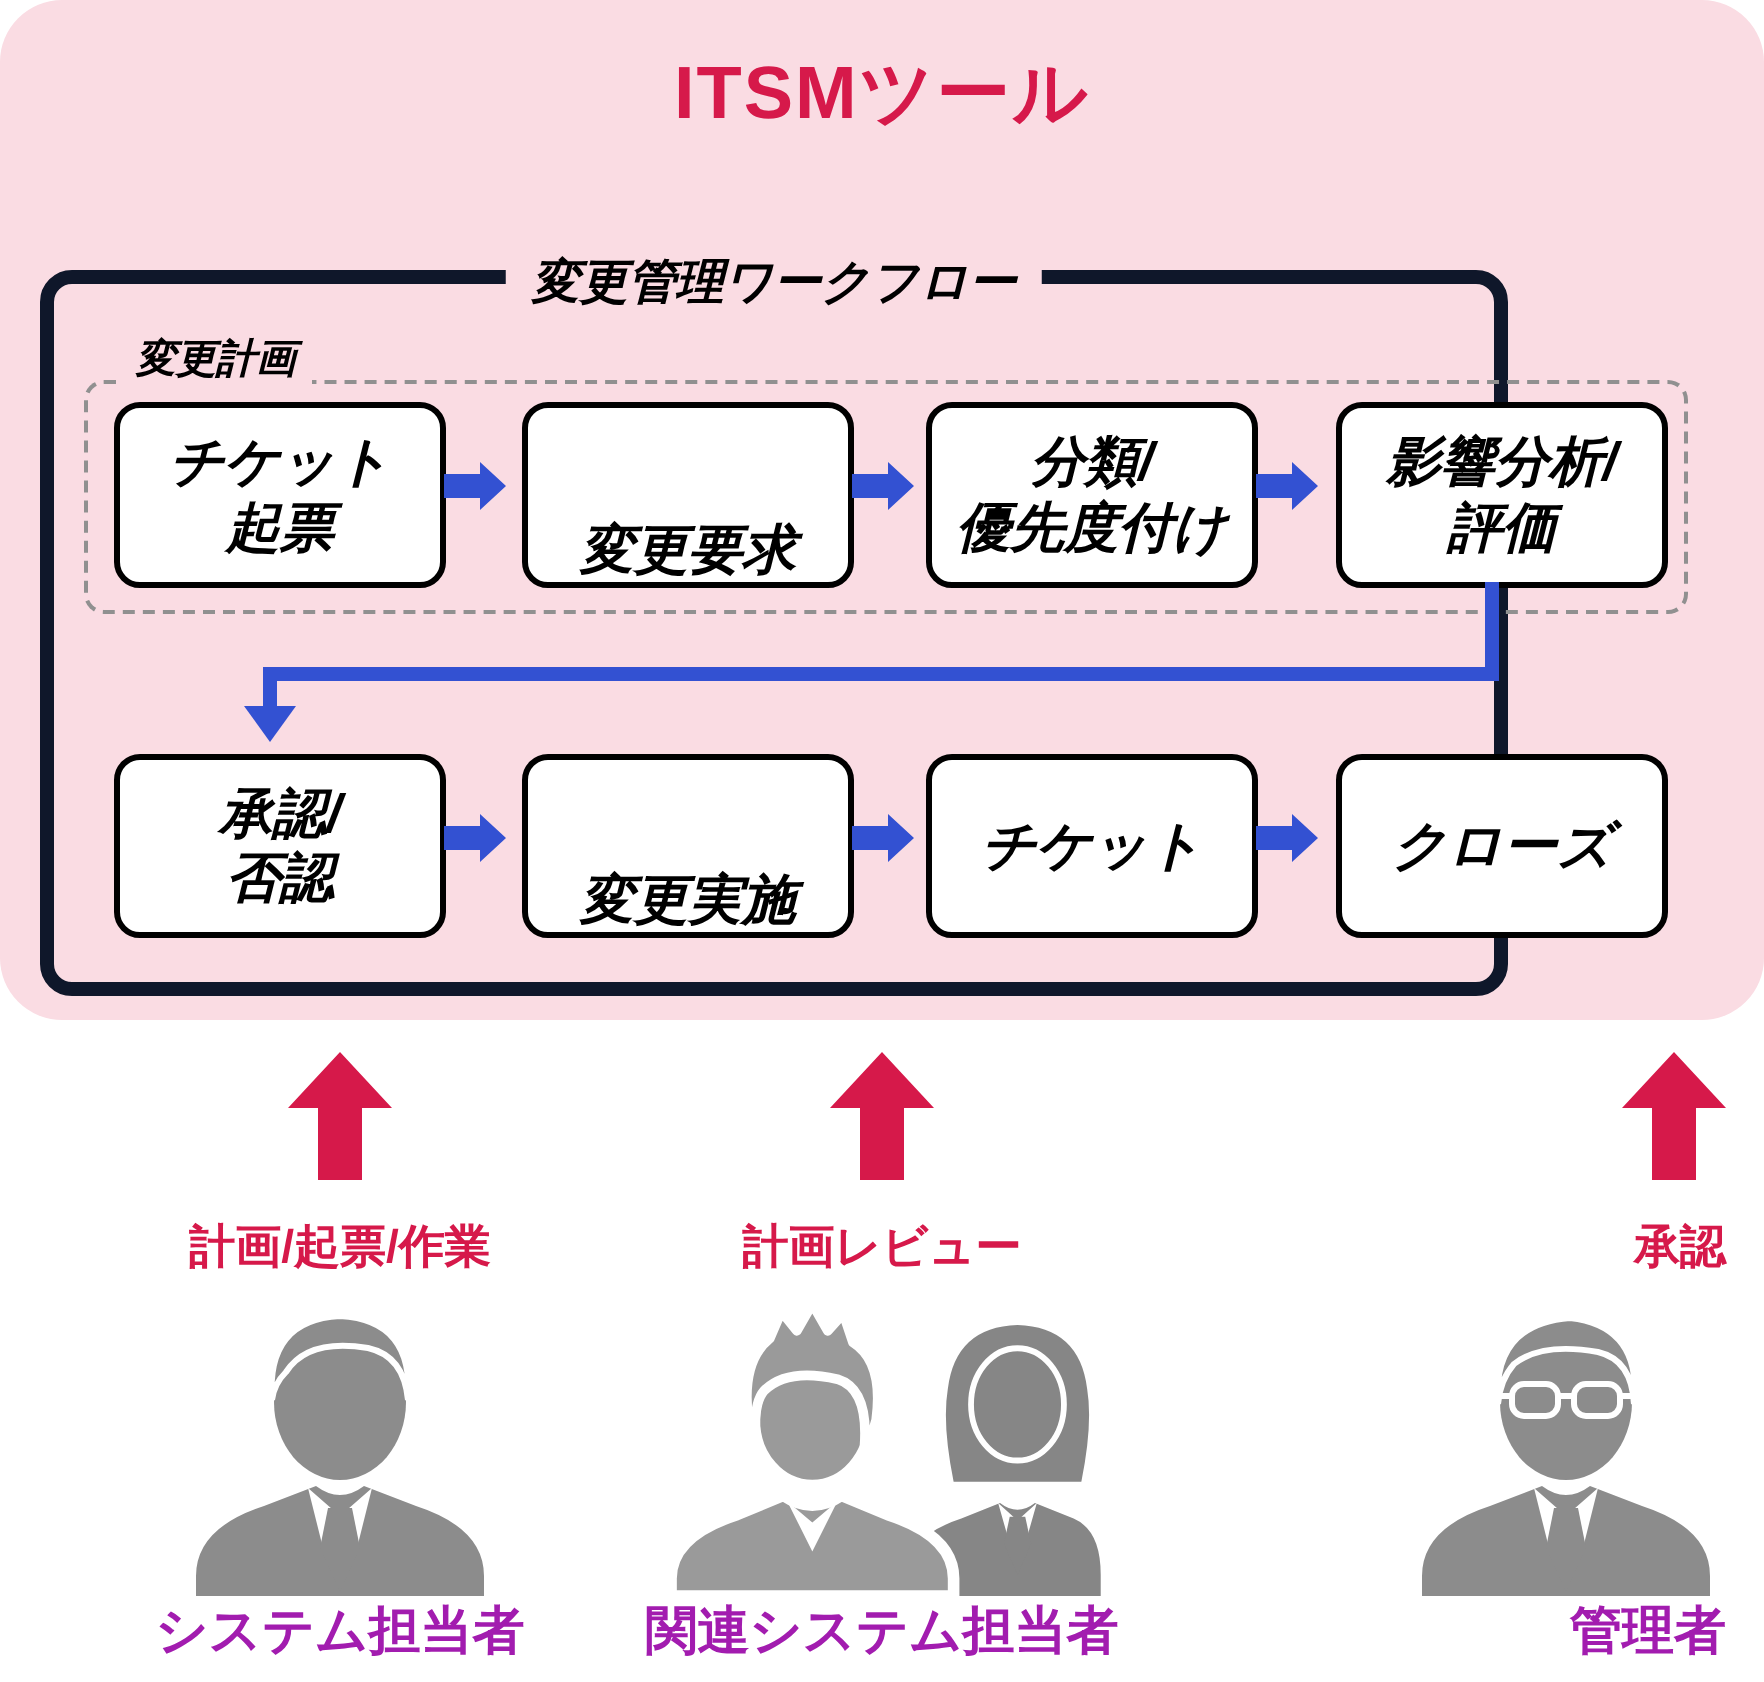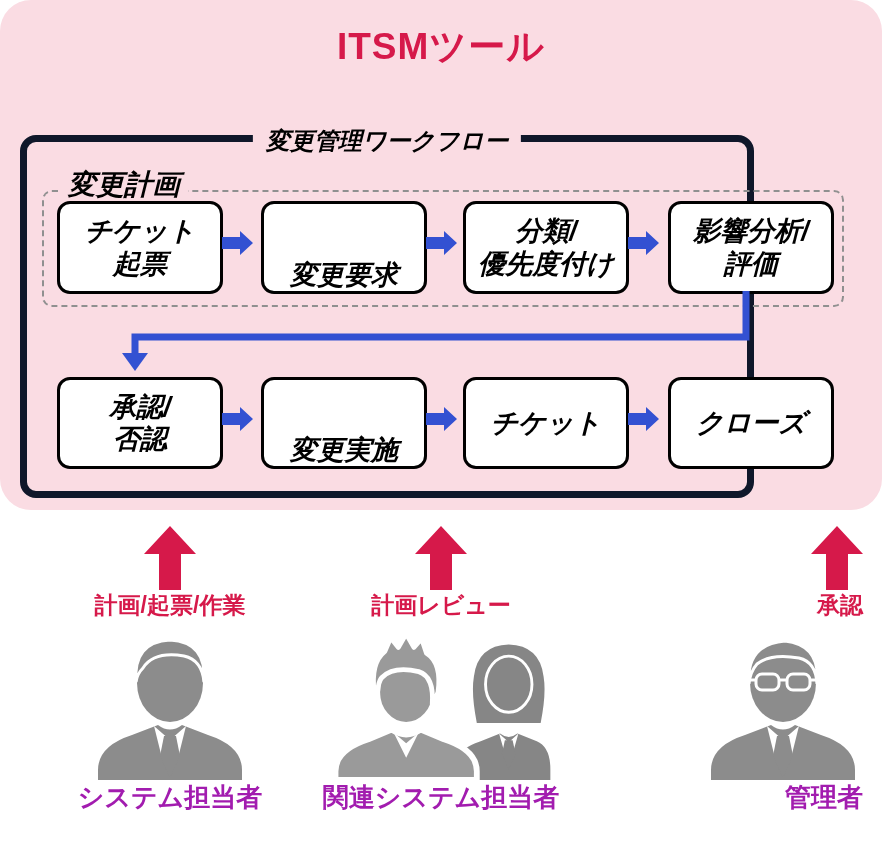--- a/index.html
+++ b/index.html
@@ -20,7 +20,7 @@
   .dashed-group { position:absolute; left:15px; top:48px; width:802px; height:117px;
            border:2px dashed #909090; border-radius:10px; }
   .dashed-label { position:absolute; top:-26px; left:16px; background:#fadce3;
-           padding:0 8px; font-size:28px; font-weight:bold; color:#000; white-space:nowrap; }
+           padding:0 8px; font-size:20px; font-weight:bold; color:#000; white-space:nowrap; }
 
   .step { position:absolute; width:166px; background:#ffffff; border:3px solid #000;
           border-radius:13px; display:flex; align-items:center; justify-content:center;

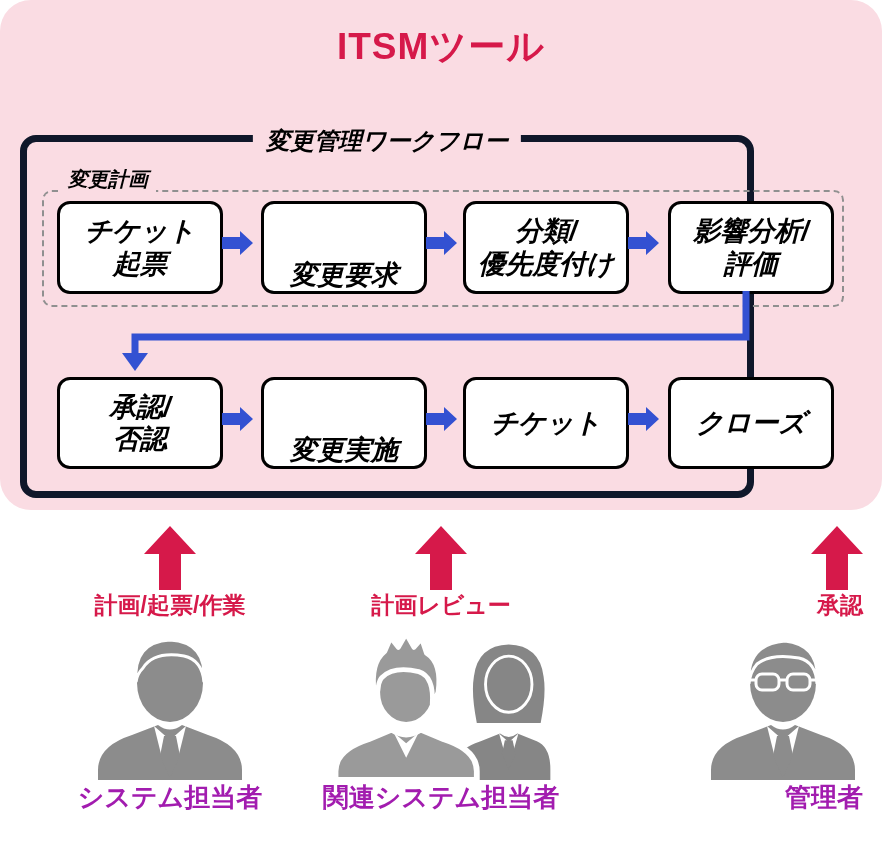--- a/index.html
+++ b/index.html
@@ -39,7 +39,7 @@
   .actor-middle { left:291px; }
   .actor-right  { left:563px;align-items:flex-end; }
   .up-arrow { margin-top:16px; }
-  .activity { font-size:23px; font-weight:bold; color:#d6194a;
+  .activity { margin-top:18px; font-size:23px; font-weight:bold; color:#d6194a;
               line-height:30px; white-space:nowrap; }
   .icon-wrap { height:152px; margin-top:8px; display:flex; align-items:flex-end;
                justify-content:center; }

